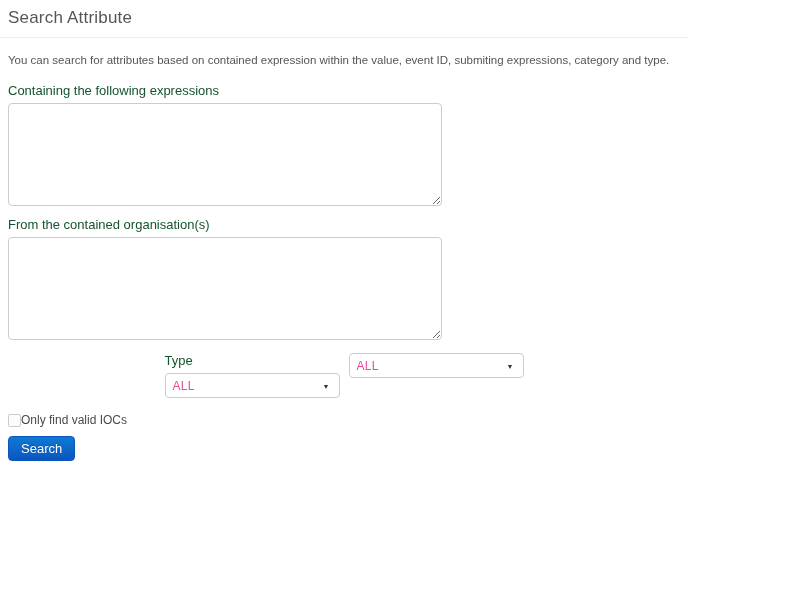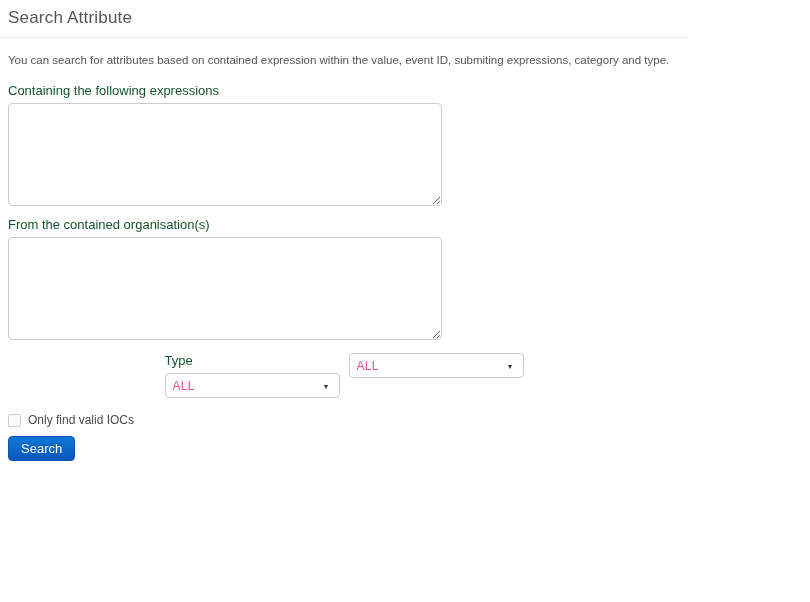--- a/index.html
+++ b/index.html
@@ -101,7 +101,6 @@
     flex: 0 0 auto;
   }
   .checkbox-label {
-    margin-left: 7px;
     font-size: 12px;
     color: #4a4a4a;
   }

